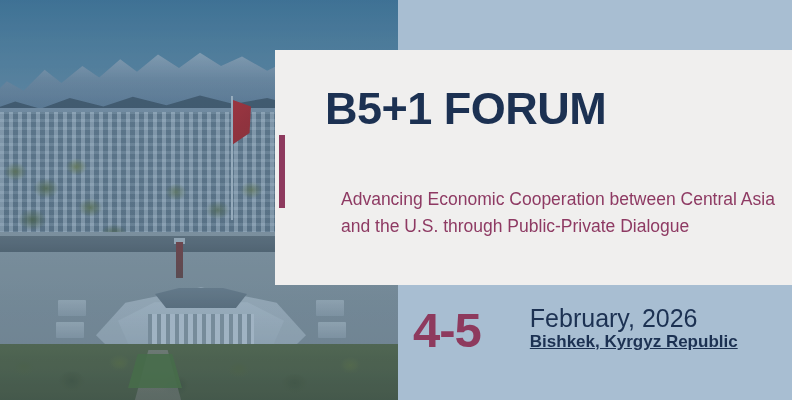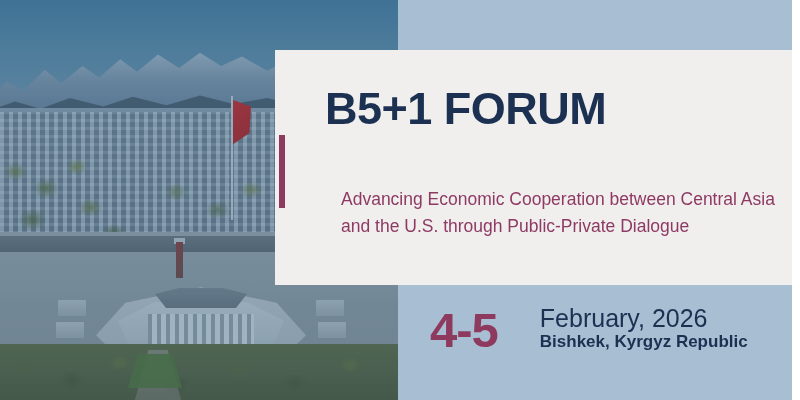--- a/index.html
+++ b/index.html
@@ -237,10 +237,10 @@
   
   .date-block {
     position: absolute;
-    left: 430px; top: 305px;
+    left: 413px; top: 305px;
     display: flex;
     align-items: flex-end;
-    gap: 2px;
+    gap: 9px;
   }
   .date-days {
     font-size: 49px;

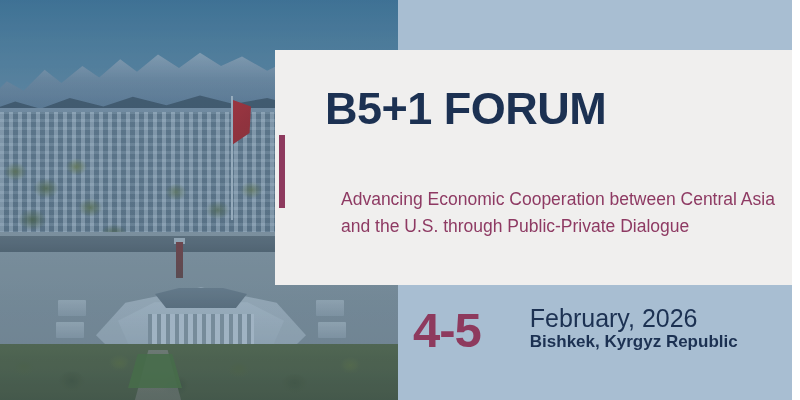--- a/index.html
+++ b/index.html
@@ -268,6 +268,7 @@
     color: #1c3152;
     line-height: 1.15;
     white-space: nowrap;
+    text-decoration: underline;
   }
 </style>
 </head>

